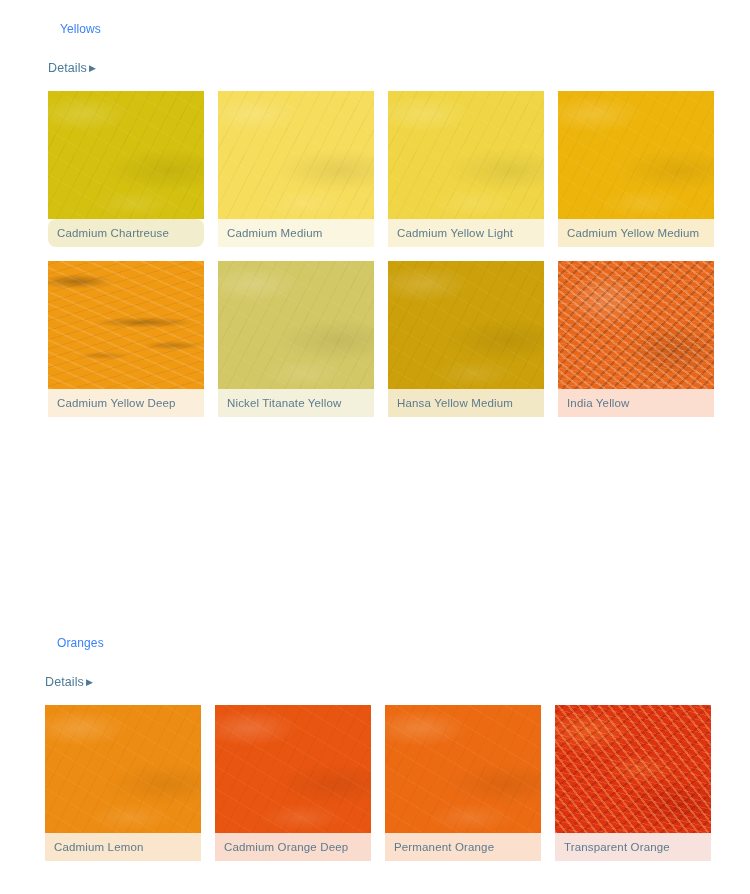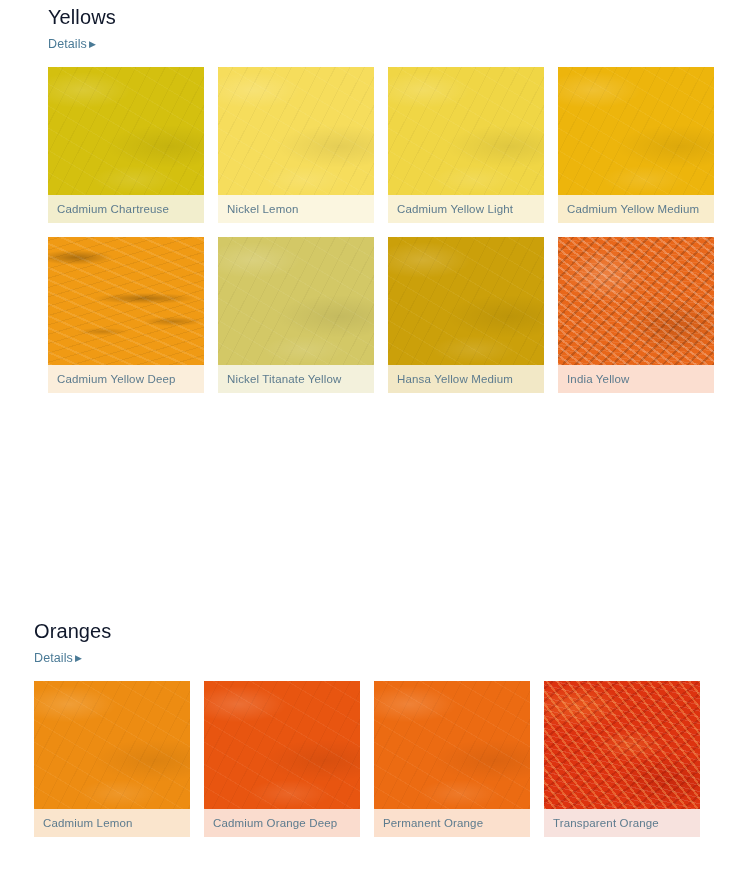--- a/index.html
+++ b/index.html
@@ -29,11 +29,11 @@
   }
 
   .section-title {
-    font-size: 20px;
+    font-size: 12px;
     font-weight: 400;
-    color: #0f172a;
+    color: #3b82f6;
     letter-spacing: .1px;
-    margin: 0;
+    margin: 12px;
     padding: 0;
     line-height: 22px;
   }

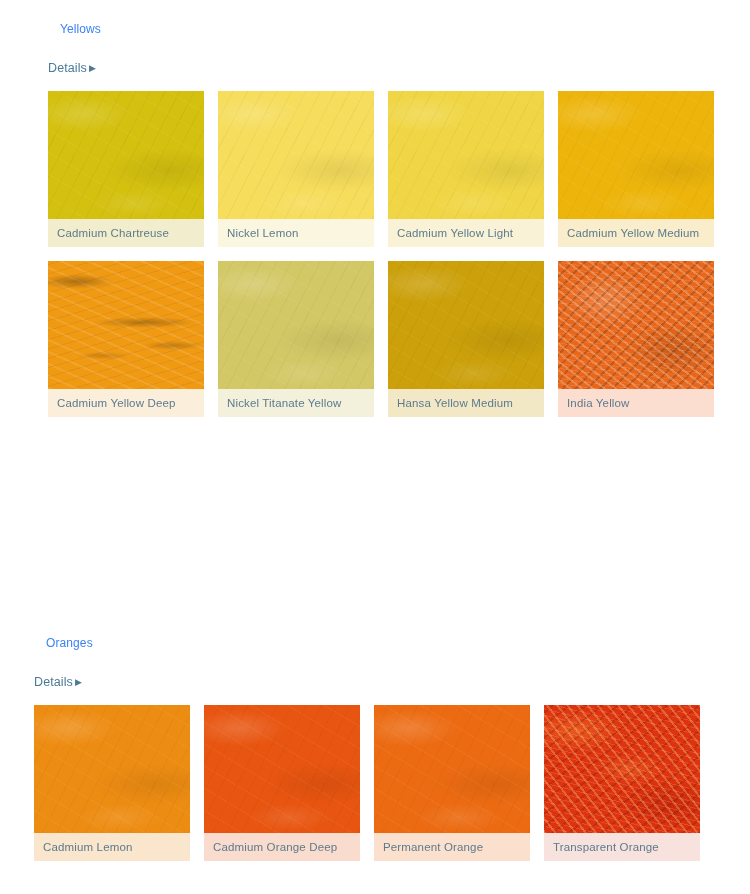--- a/index.html
+++ b/index.html
@@ -152,7 +152,7 @@
           <div class="swatch-image" style="background: rgb(212, 192, 15);">
             <div class="tex soft"></div>
           </div>
-          <div class="swatch-label" style="background: rgb(242, 238, 205);">Cadmium Chartreuse</div>
+          <div class="swatch-label" style="background: rgb(242, 238, 205); border-radius: 8px;">Cadmium Chartreuse</div>
         </div>
         <div class="swatch">
           <div class="swatch-image" style="background: rgb(246, 221, 92);">

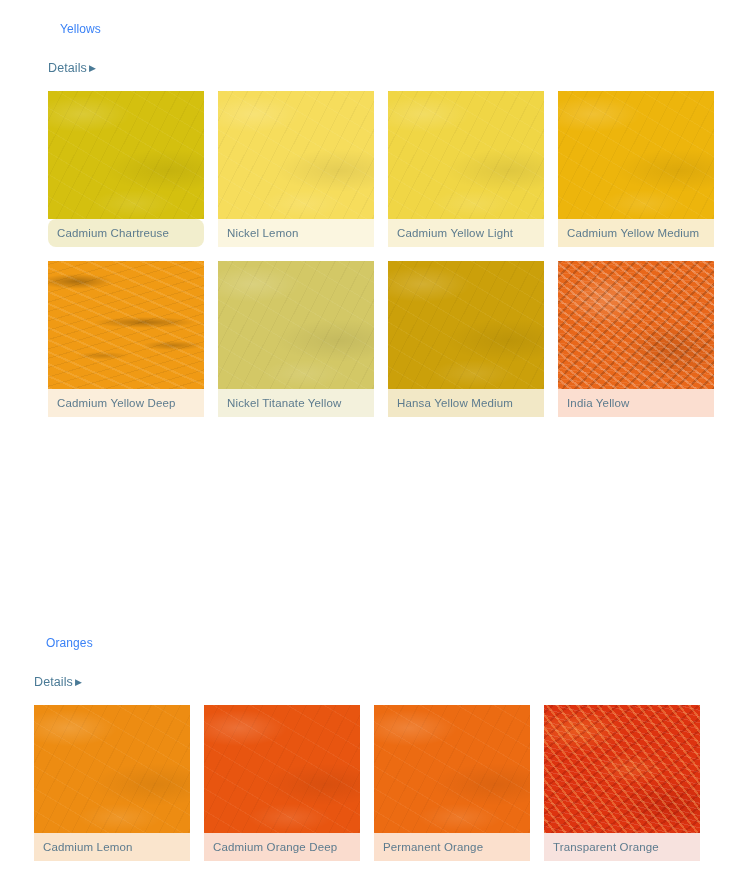--- a/index.html
+++ b/index.html
@@ -158,7 +158,7 @@
           <div class="swatch-image" style="background: rgb(246, 221, 92);">
             <div class="tex soft"></div>
           </div>
-          <div class="swatch-label" style="background: rgb(251, 246, 224);">Nickel Lemon</div>
+          <div class="swatch-label" style="background: rgb(251, 246, 224);">Cadmium Medium</div>
         </div>
         <div class="swatch">
           <div class="swatch-image" style="background: rgb(240, 214, 69);">

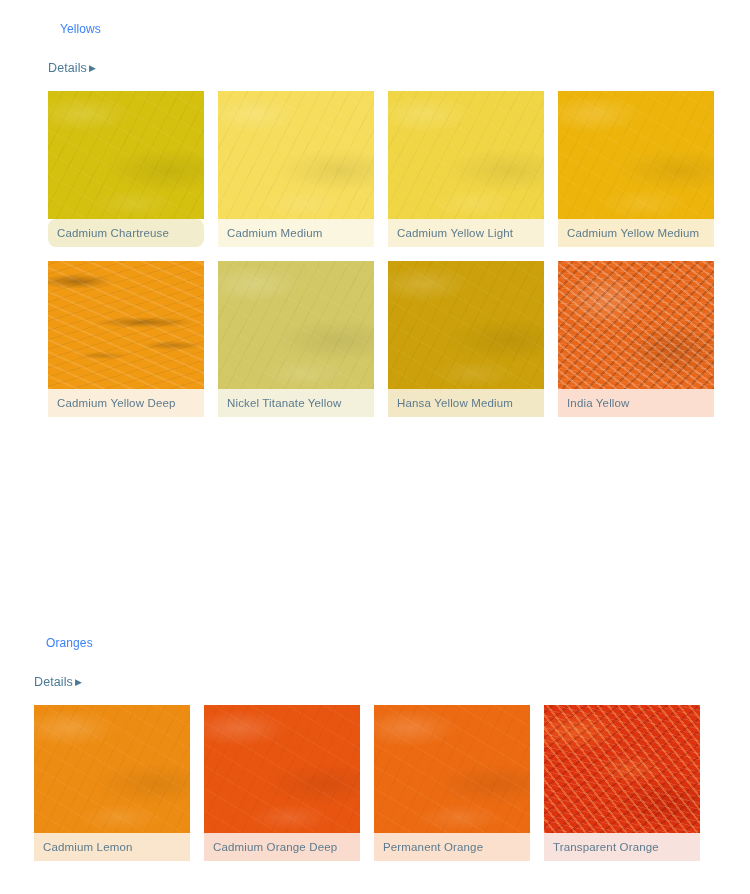--- a/index.html
+++ b/index.html
@@ -136,7 +136,7 @@
     overflow: hidden;
   }
 
-  #oranges-section { position: absolute; left: 0; top: 620px; width: 696px; padding-left: 34px; }
+  #oranges-section { position: absolute; left: 11px; top: 620px; width: 696px; padding-left: 34px; }
   #yellows-section { position: absolute; left: 0; top: 6px; width: 750px; }
 </style>
 </head>

